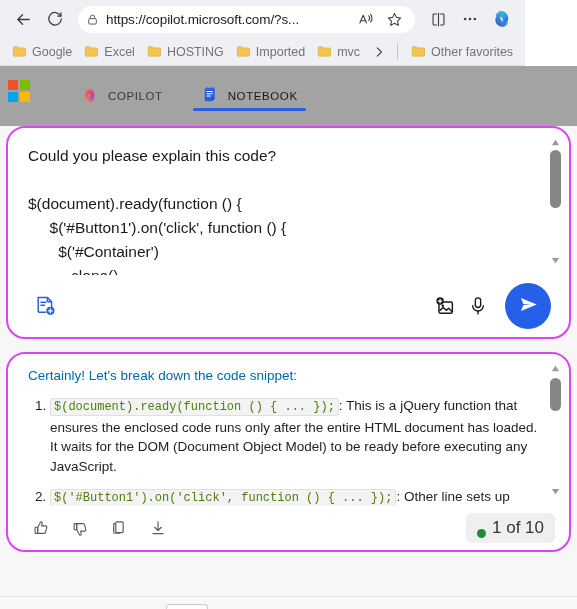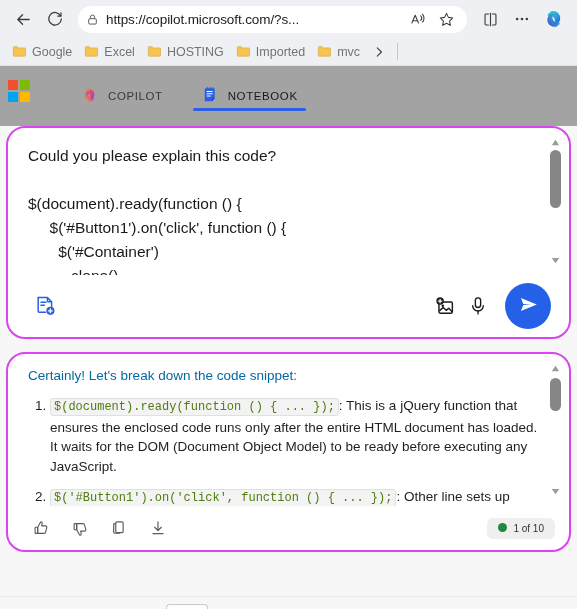--- a/index.html
+++ b/index.html
@@ -13,7 +13,7 @@
 
   
   #browser-chrome {
-    width: 577px;
+    width: 525px;
     background: #eef0f3;
     border-bottom: 1px solid #dfe1e5;
   }

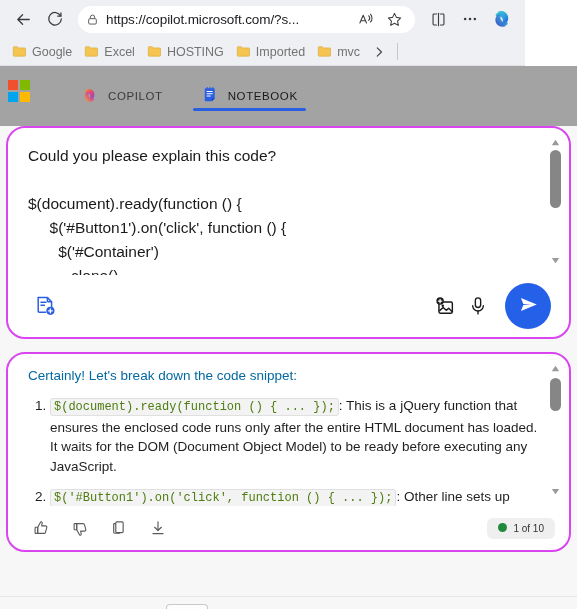--- a/index.html
+++ b/index.html
@@ -454,6 +454,14 @@
 
     <div id="bm-divider"></div>
 
+    <div class="bookmark">
+      <span class="folder-ico">
+        <svg width="15" height="15" viewBox="0 0 16 16">
+            <path d="M1.4 3.6a.8.8 0 0 1 .8-.8h3.3l1.2 1.4h6.9a.8.8 0 0 1 .8.8v7.2a.8.8 0 0 1-.8.8H2.2a.8.8 0 0 1-.8-.8z" fill="#f5c451" stroke="#d9a93a" stroke-width=".7"></path>
+          </svg>
+      </span>
+      <span>Other favorites</span>
+    </div>
   </div>
 </div>
 

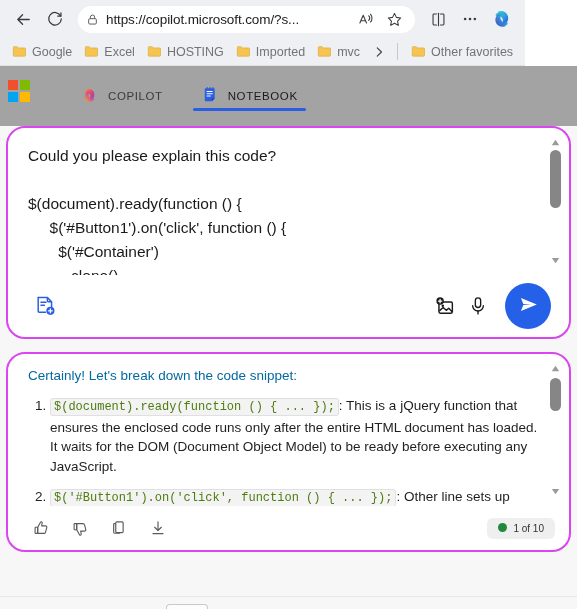--- a/index.html
+++ b/index.html
@@ -258,12 +258,12 @@
   #actions-spacer { flex: 1 1 auto; }
   #page-badge {
     display: flex;
-    align-items: flex-start;
+    align-items: flex-end;
     gap: 6px;
     background: #efefef;
     border-radius: 6px;
     padding: 5px 11px;
-    font-size: 10px;
+    font-size: 17px;
     color: #333;
     flex: 0 0 auto;
   }

